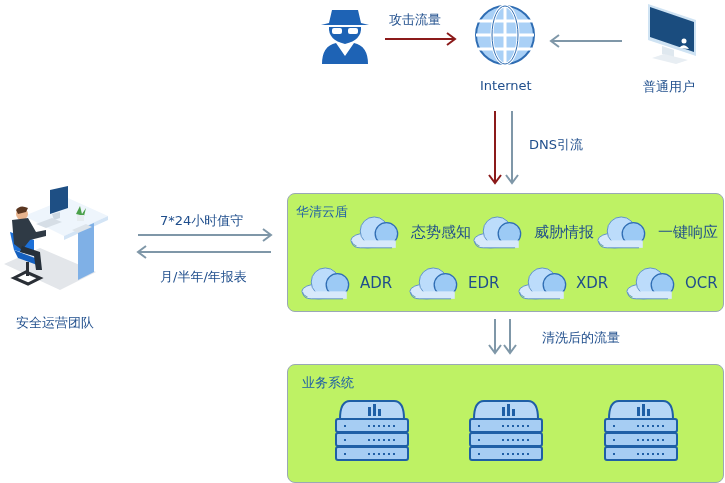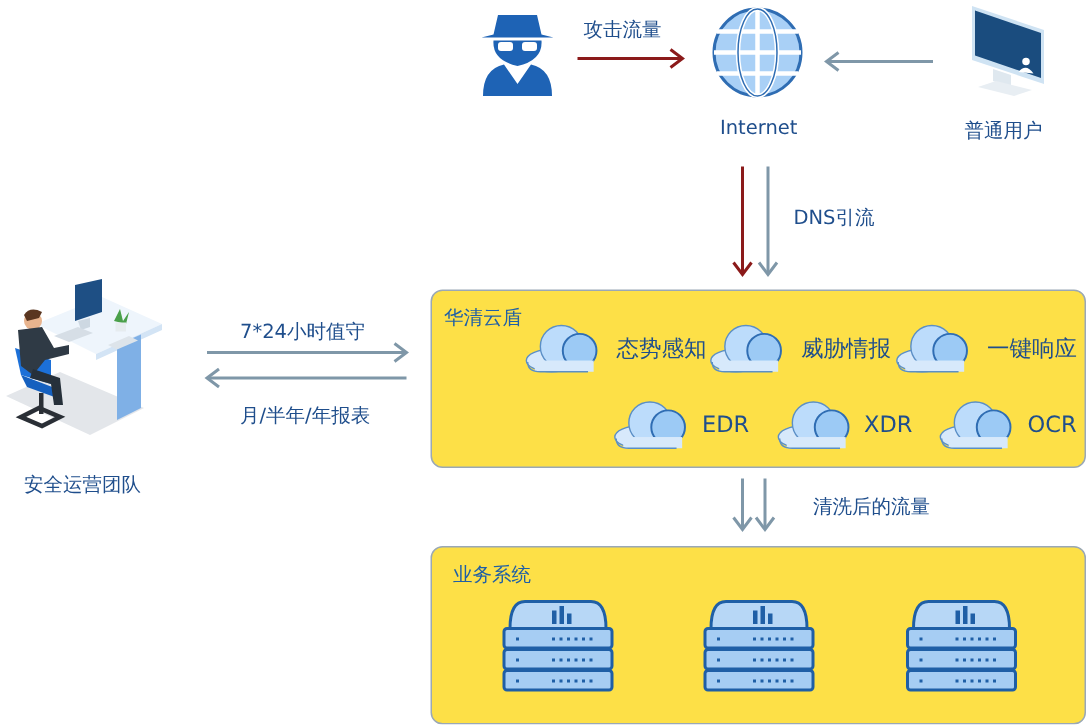--- a/index.html
+++ b/index.html
@@ -7,7 +7,7 @@
          font-family: "DejaVu Sans", "Liberation Sans", sans-serif; color: #1f4e8c; }
   .abs { position: absolute; }
   .label { font-size: 13px; color: #1f4e8c; white-space: nowrap; }
-  .panel { position: absolute; border: 1px solid #9aa8b6; border-radius: 8px; background: #fde047; }
+  .panel { position: absolute; border: 1px solid #9aa8b6; border-radius: 8px; background: #bef264; }
   .panel-title { position: absolute; left: 8px; top: 9px; font-size: 13px; color: #1f5fa6; }
   .cloud-item { position: absolute; height: 40px; }
   .cloud-item svg { position: absolute; left: 0; top: 0; }

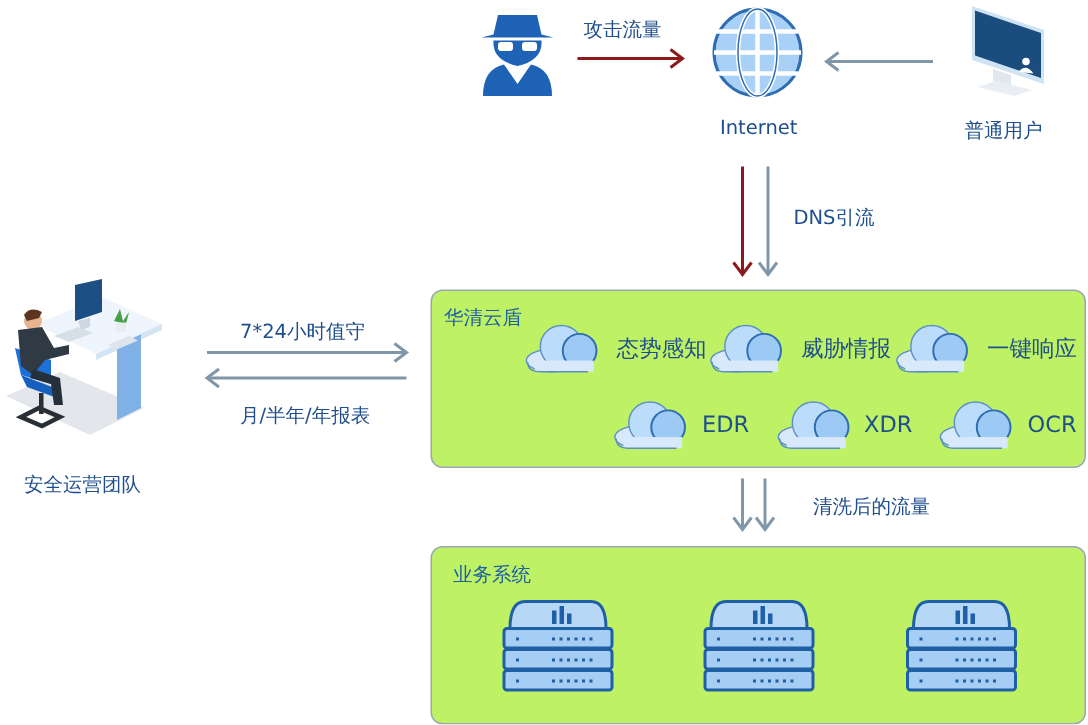--- a/index.html
+++ b/index.html
@@ -169,6 +169,12 @@
     <span class="lbl" style="left:62px;">一键响应</span>
   </div>
 
+  <div class="cloud-item" style="left:12px;top:69px;width:100px;">
+    <svg width="58" height="38">
+        <use href="#cloud"></use>
+      </svg>
+    <span class="lbl" style="left:60px;">ADR</span>
+  </div>
   <div class="cloud-item" style="left:120px;top:69px;width:100px;">
     <svg width="58" height="38">
         <use href="#cloud"></use>

